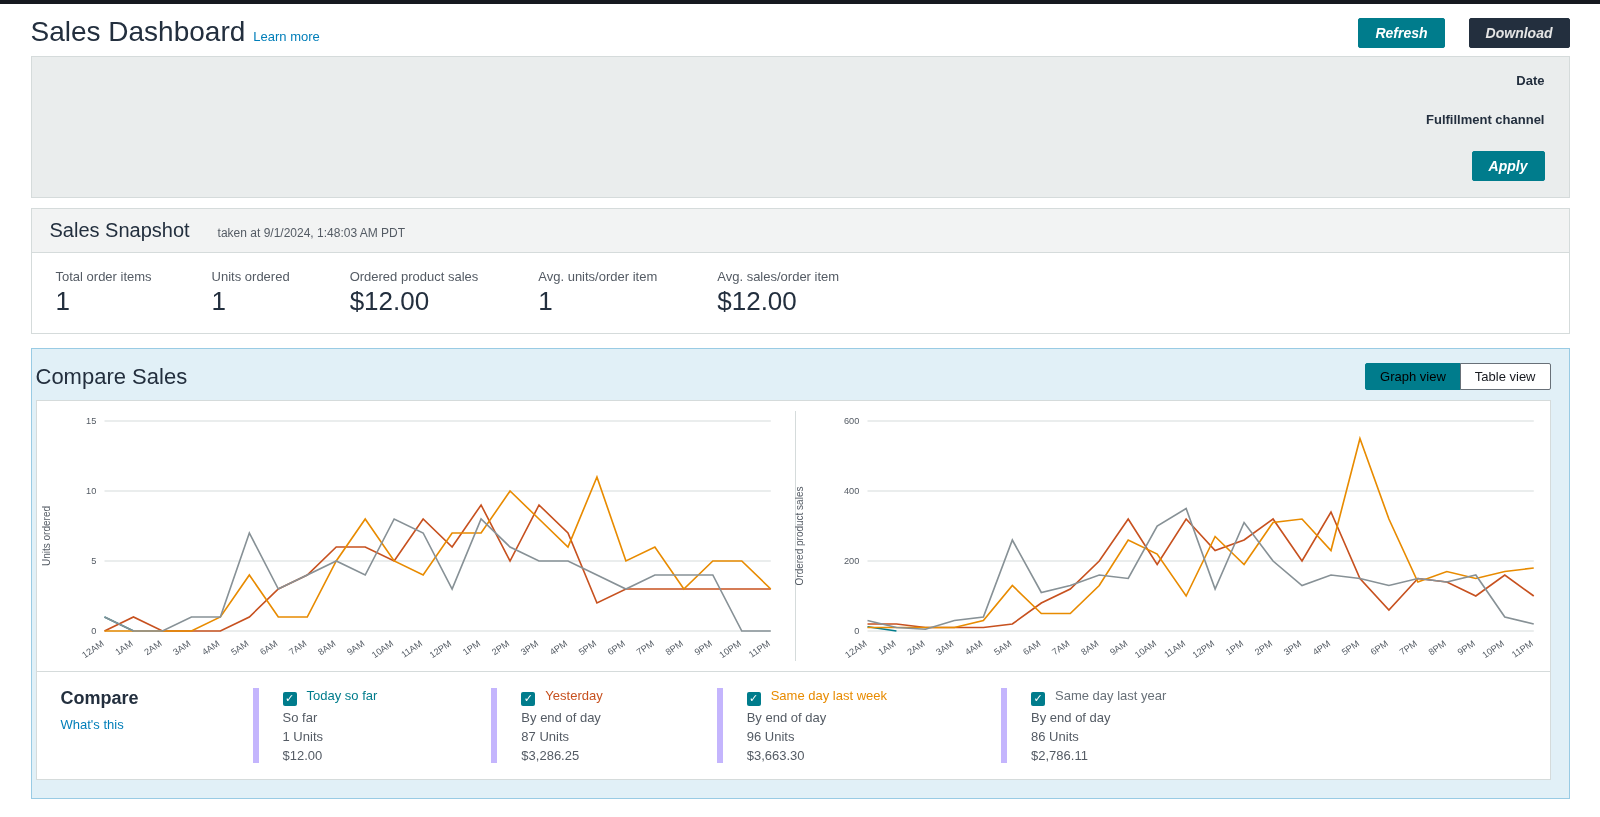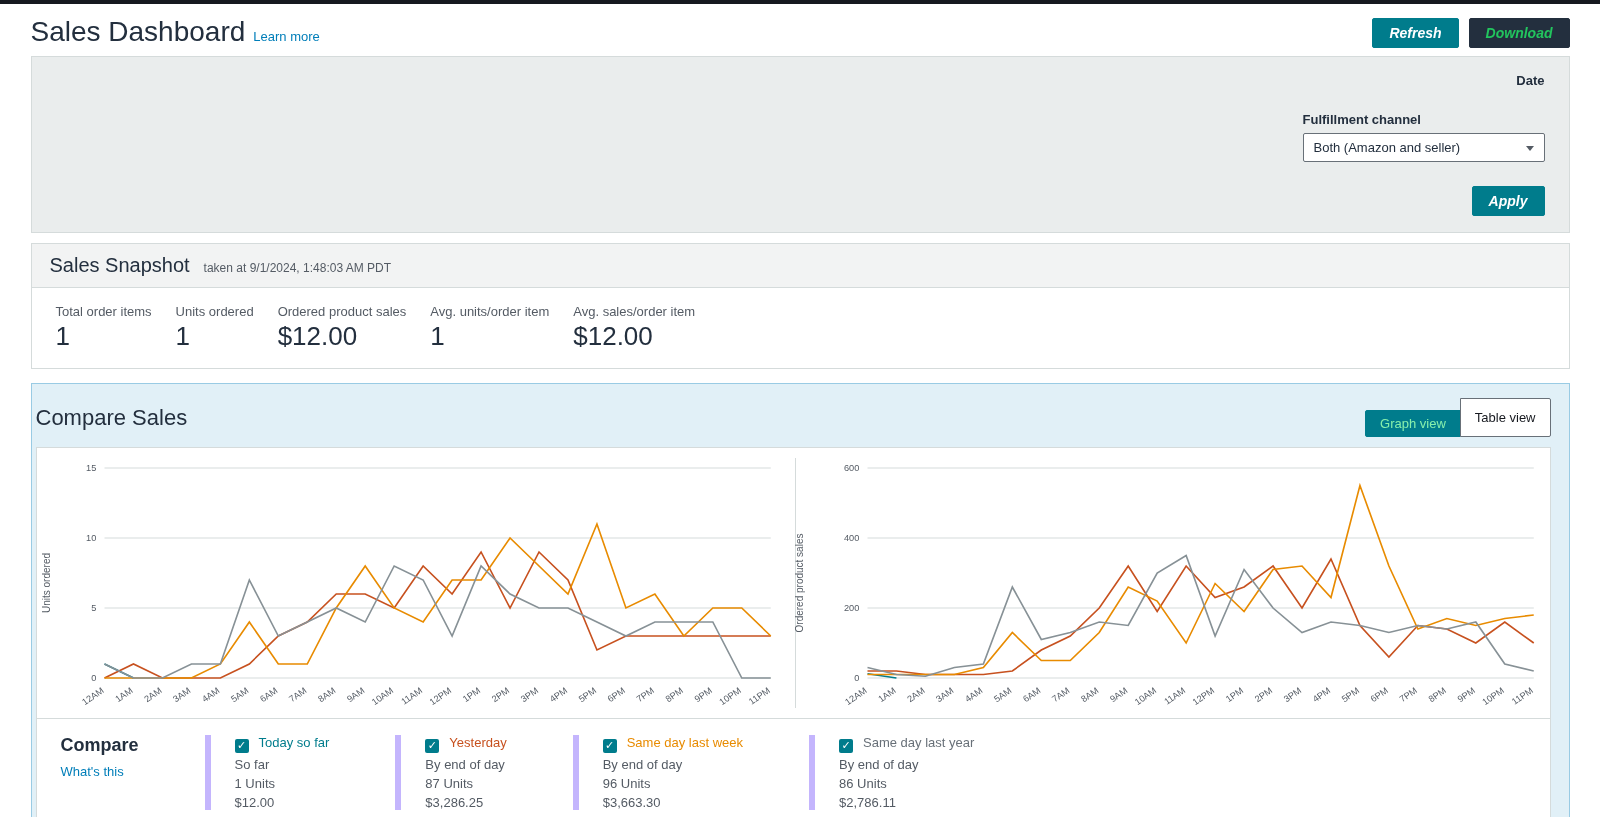--- a/index.html
+++ b/index.html
@@ -10,7 +10,7 @@
   .learn-more{font-size:13px;color:#007eb9;text-decoration:none;}
   .btn{border:1px solid #687078;background:#fff;color:#16191f;padding:6px 16px;font-size:14px;border-radius:2px;cursor:pointer;font-weight:700;font-style:italic;}
   .btn-primary{background:#007c8c;border-color:#007c8c;color:#fff;}
-  .btn-dark{background:#232f3e;border-color:#232f3e;color:#22c55e;}
+  .btn-dark{background:#232f3e;border-color:#232f3e;color:#e5e5e5;margin-left:14px;}
   .hdr-buttons{display:flex;gap:10px;}
   .filter-bar{background:#eaeded;border:1px solid #d5dbdb;padding:16px 24px;display:flex;gap:24px;align-items:flex-end;flex-direction:column;}
   .field{display:flex;flex-direction:column;gap:6px;}

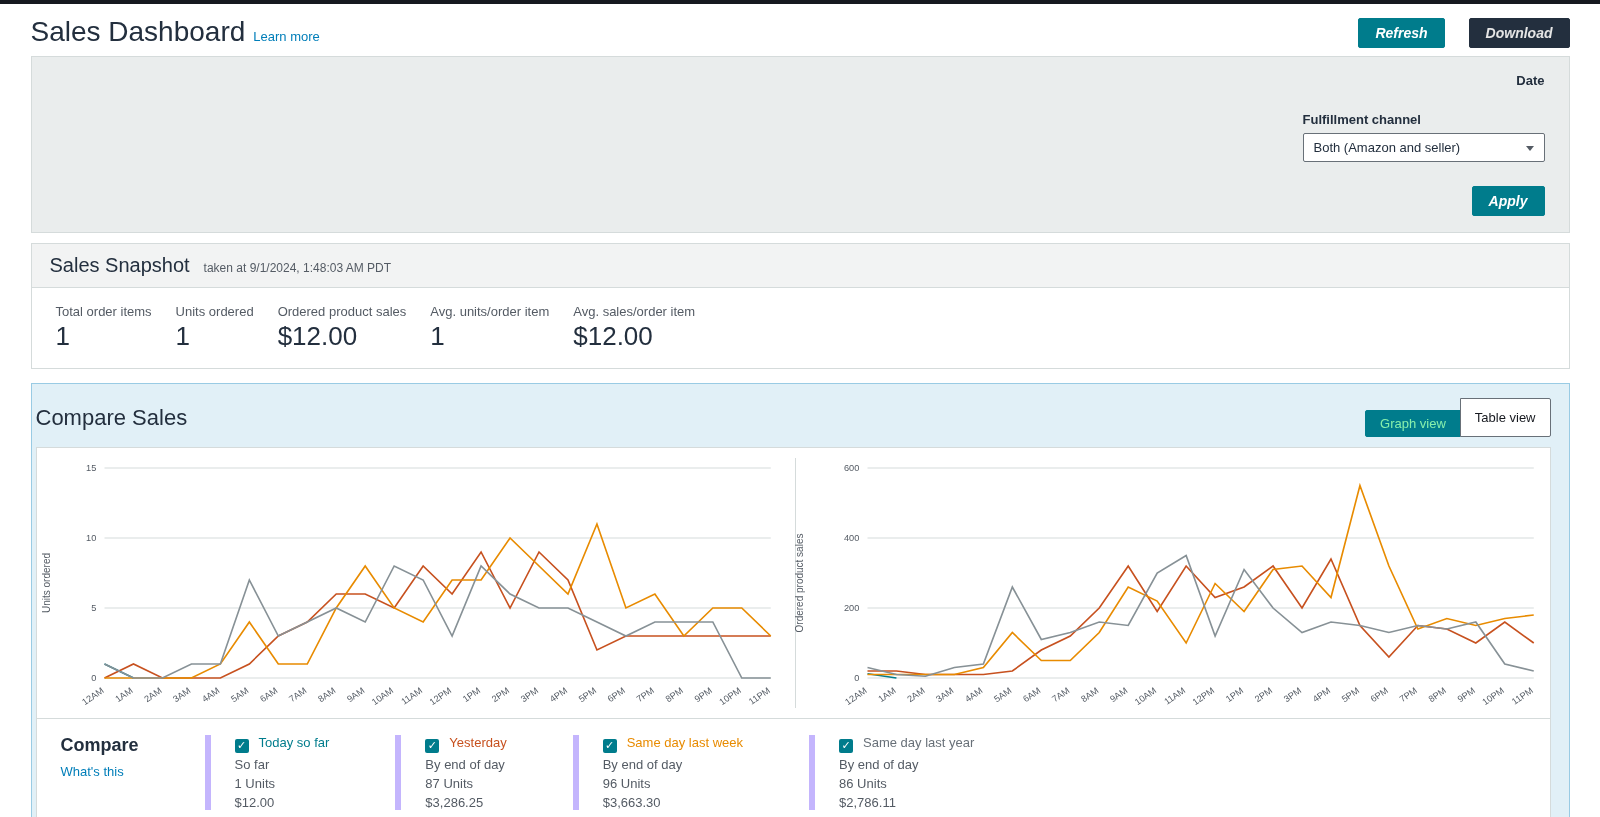--- a/index.html
+++ b/index.html
@@ -76,7 +76,6 @@
     </div>
     <div class="field">
       <label>Fulfillment channel</label>
-      <div class="select" style="min-width:200px;"><span>Both (Amazon and seller)</span></div>
     </div>
     <button class="btn btn-primary">Apply</button>
   </div>

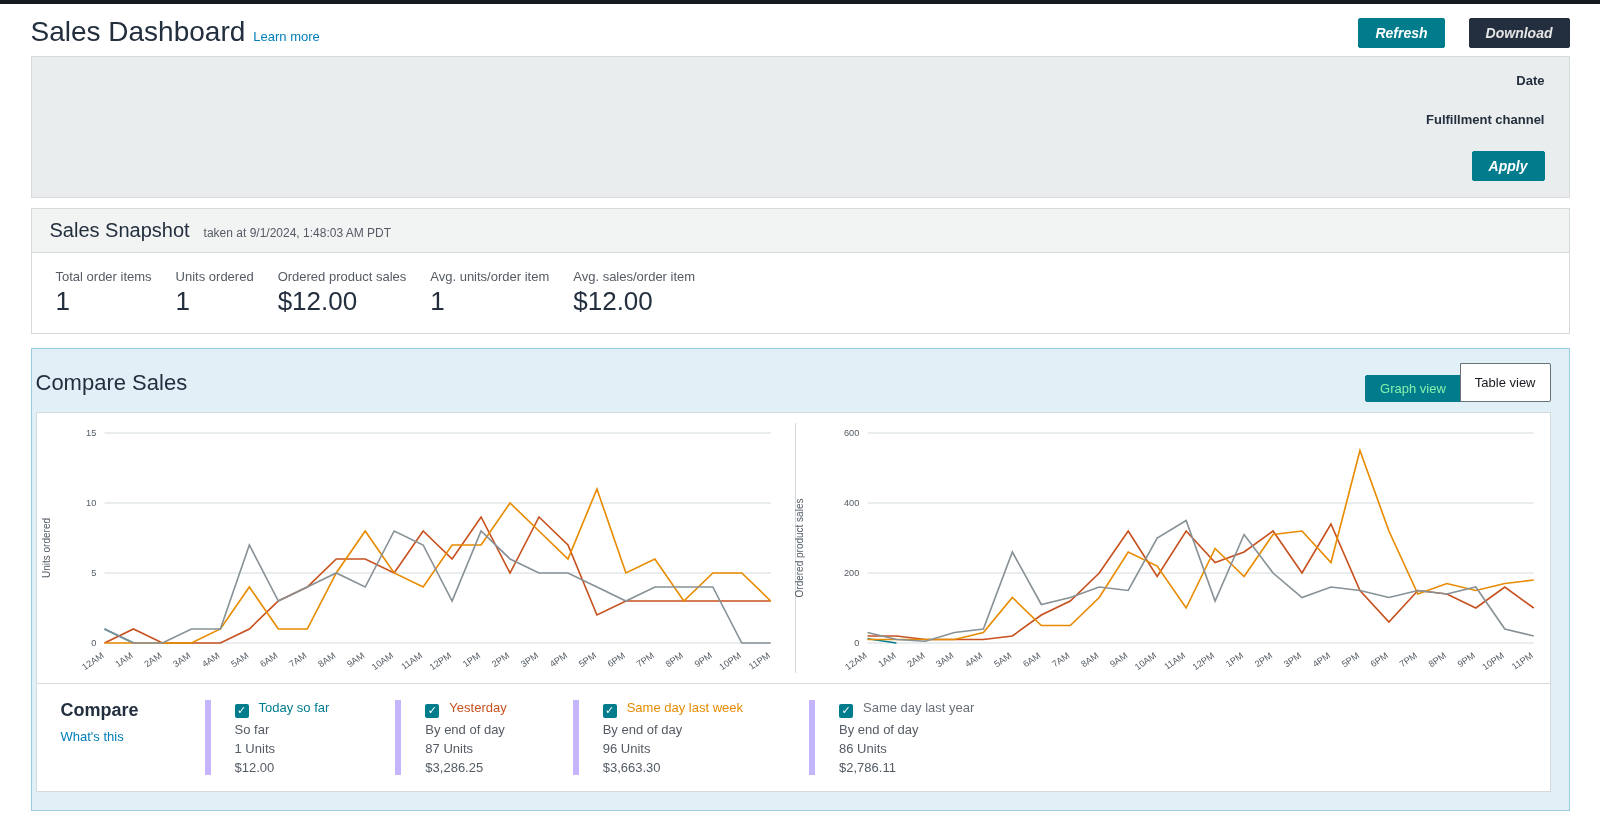--- a/index.html
+++ b/index.html
@@ -19,7 +19,7 @@
   .select.wide{min-width:300px;}
   .select::after{content:"";position:absolute;right:10px;top:50%;margin-top:-2px;border-left:4px solid transparent;border-right:4px solid transparent;border-top:5px solid #545b64;}
   .panel{border:1px solid #d5dbdb;margin-top:10px;}
-  .panel-hdr{background:#f2f3f3;border-bottom:1px solid #d5dbdb;padding:10px 18px;display:flex;align-items:baseline;gap:14px;}
+  .panel-hdr{background:#f2f3f3;border-bottom:1px solid #d5dbdb;padding:10px 18px;display:flex;align-items:baseline;gap:28px;}
   .panel-title{font-size:20px;font-weight:400;margin:0;}
   .subtext{font-size:12px;color:#545b64;}
   .metric-row{display:flex;gap:24px;padding:16px 24px;}

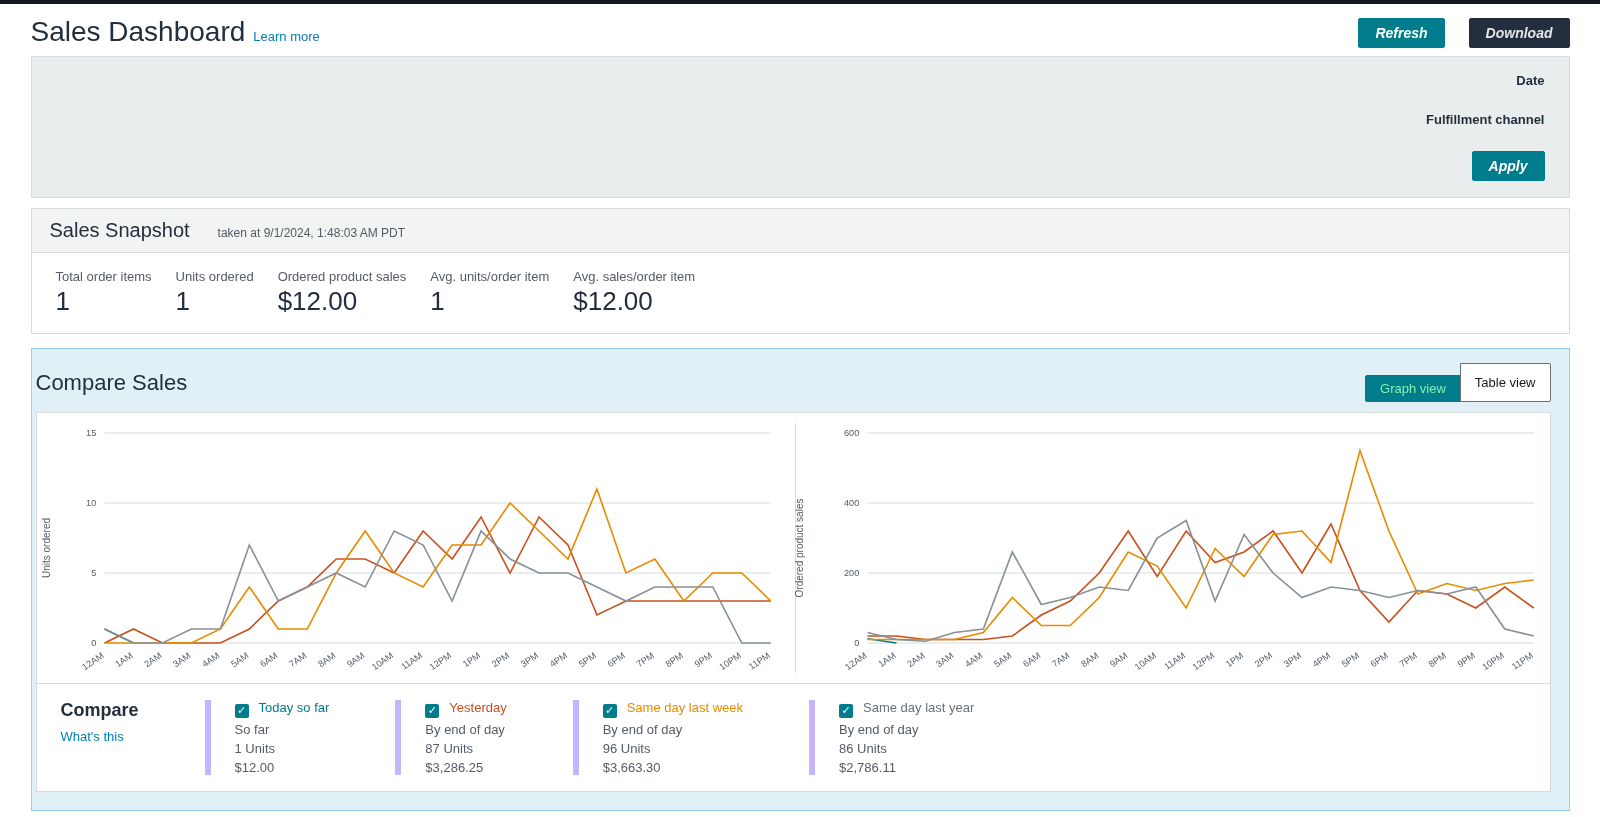--- a/index.html
+++ b/index.html
@@ -22,7 +22,7 @@
   .panel-hdr{background:#f2f3f3;border-bottom:1px solid #d5dbdb;padding:10px 18px;display:flex;align-items:baseline;gap:28px;}
   .panel-title{font-size:20px;font-weight:400;margin:0;}
   .subtext{font-size:12px;color:#545b64;}
-  .metric-row{display:flex;gap:24px;padding:16px 24px;}
+  .metric-row{display:flex;gap:60px;padding:16px 24px;}
   .metric .label{font-size:13px;color:#545b64;margin-bottom:2px;}
   .metric .value{font-size:26px;font-weight:400;}
   .compare-wrap{background:#e1f0f7;border:1px solid #99cbe4;margin-top:14px;padding:14px 18px 18px 4px;}

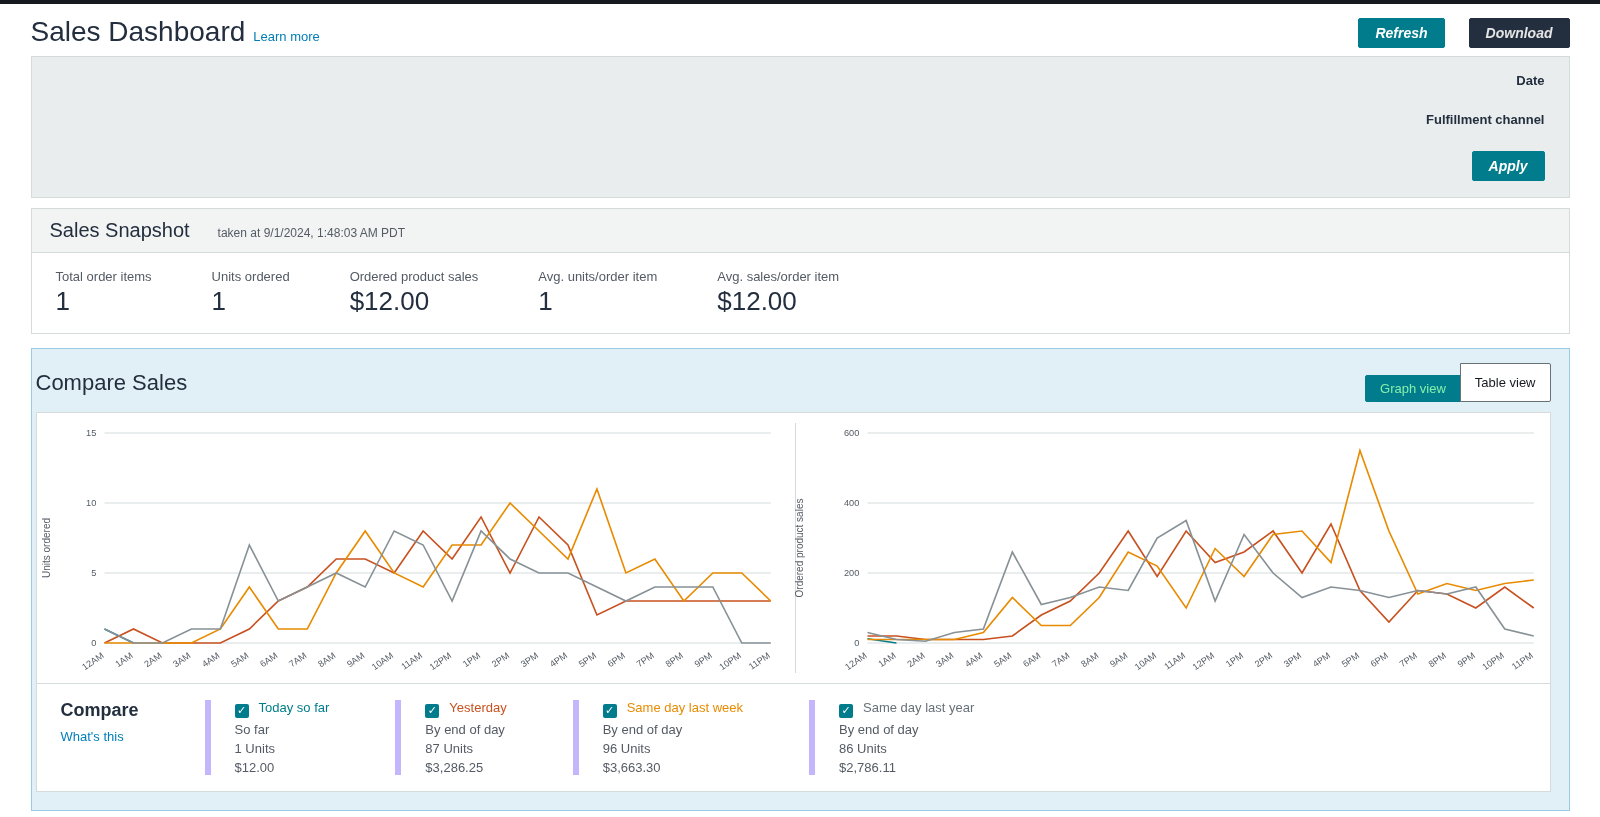--- a/index.html
+++ b/index.html
@@ -30,7 +30,7 @@
   .compare-title{font-size:22px;font-weight:400;margin:0;}
   .toggle{display:flex;}
   .toggle button{border:1px solid #687078;background:#fff;color:#16191f;padding:5px 14px;font-size:13px;cursor:pointer;}
-  .toggle button.active{background:#007c8c;border-color:#007c8c;color:#86efac;margin-top:12px;}
+  .toggle button.active{background:#007c8c;border-color:#007c8c;color:#000000;}
   .toggle button:first-child{border-radius:2px 0 0 2px;}
   .toggle button:last-child{border-radius:0 2px 2px 0;margin-left:-1px;}
   .charts{display:flex;gap:14px;background:#fff;border:1px solid #d5dbdb;padding:10px 6px 10px 6px;}

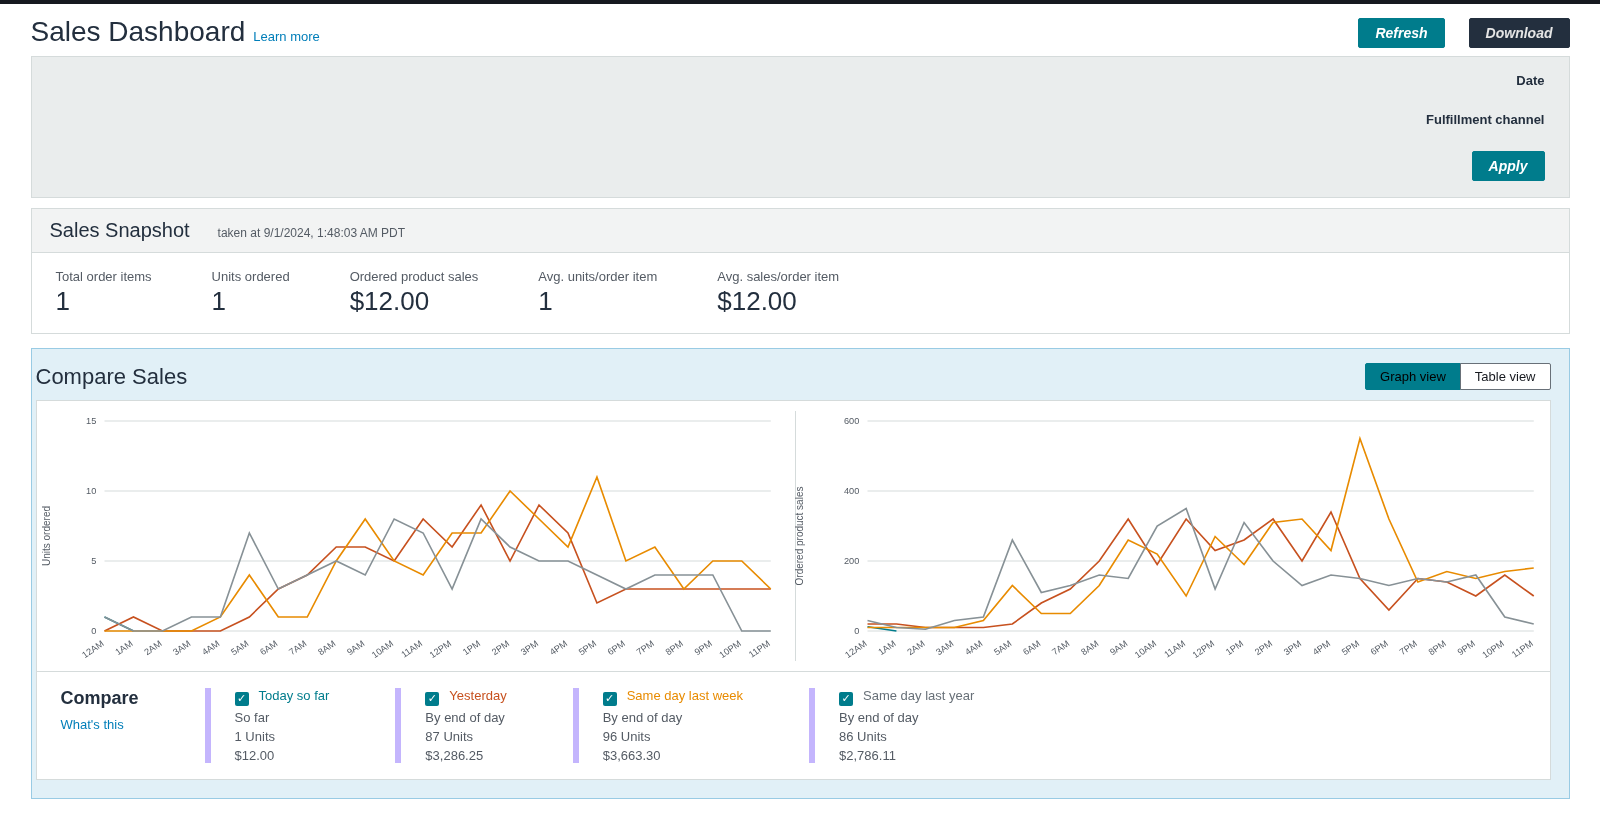--- a/index.html
+++ b/index.html
@@ -38,7 +38,7 @@
   .chart-cell+.chart-cell{border-left:1px solid #d5dbdb;padding-left:10px;}
   svg.chart{width:100%;height:250px;display:block;}
   .ylabel{position:absolute;left:-2px;top:50%;transform-origin:left top;transform:rotate(-90deg) translate(-50%,0);font-size:10px;color:#545b64;white-space:nowrap;}
-  .legend-row{display:flex;gap:42px;background:#fff;border:1px solid #d5dbdb;border-top:none;padding:16px 24px;}
+  .legend-row{display:flex;gap:90px;background:#fff;border:1px solid #d5dbdb;border-top:none;padding:16px 24px;}
   .compare-col{display:flex;flex-direction:column;gap:4px;border-left:6px solid #c4b5fd;padding:0 24px;}
   .compare-col:first-child{border-left:none;padding-left:0;}
   .compare-hdr{font-size:18px;font-weight:700;margin:0 0 4px 0;}

